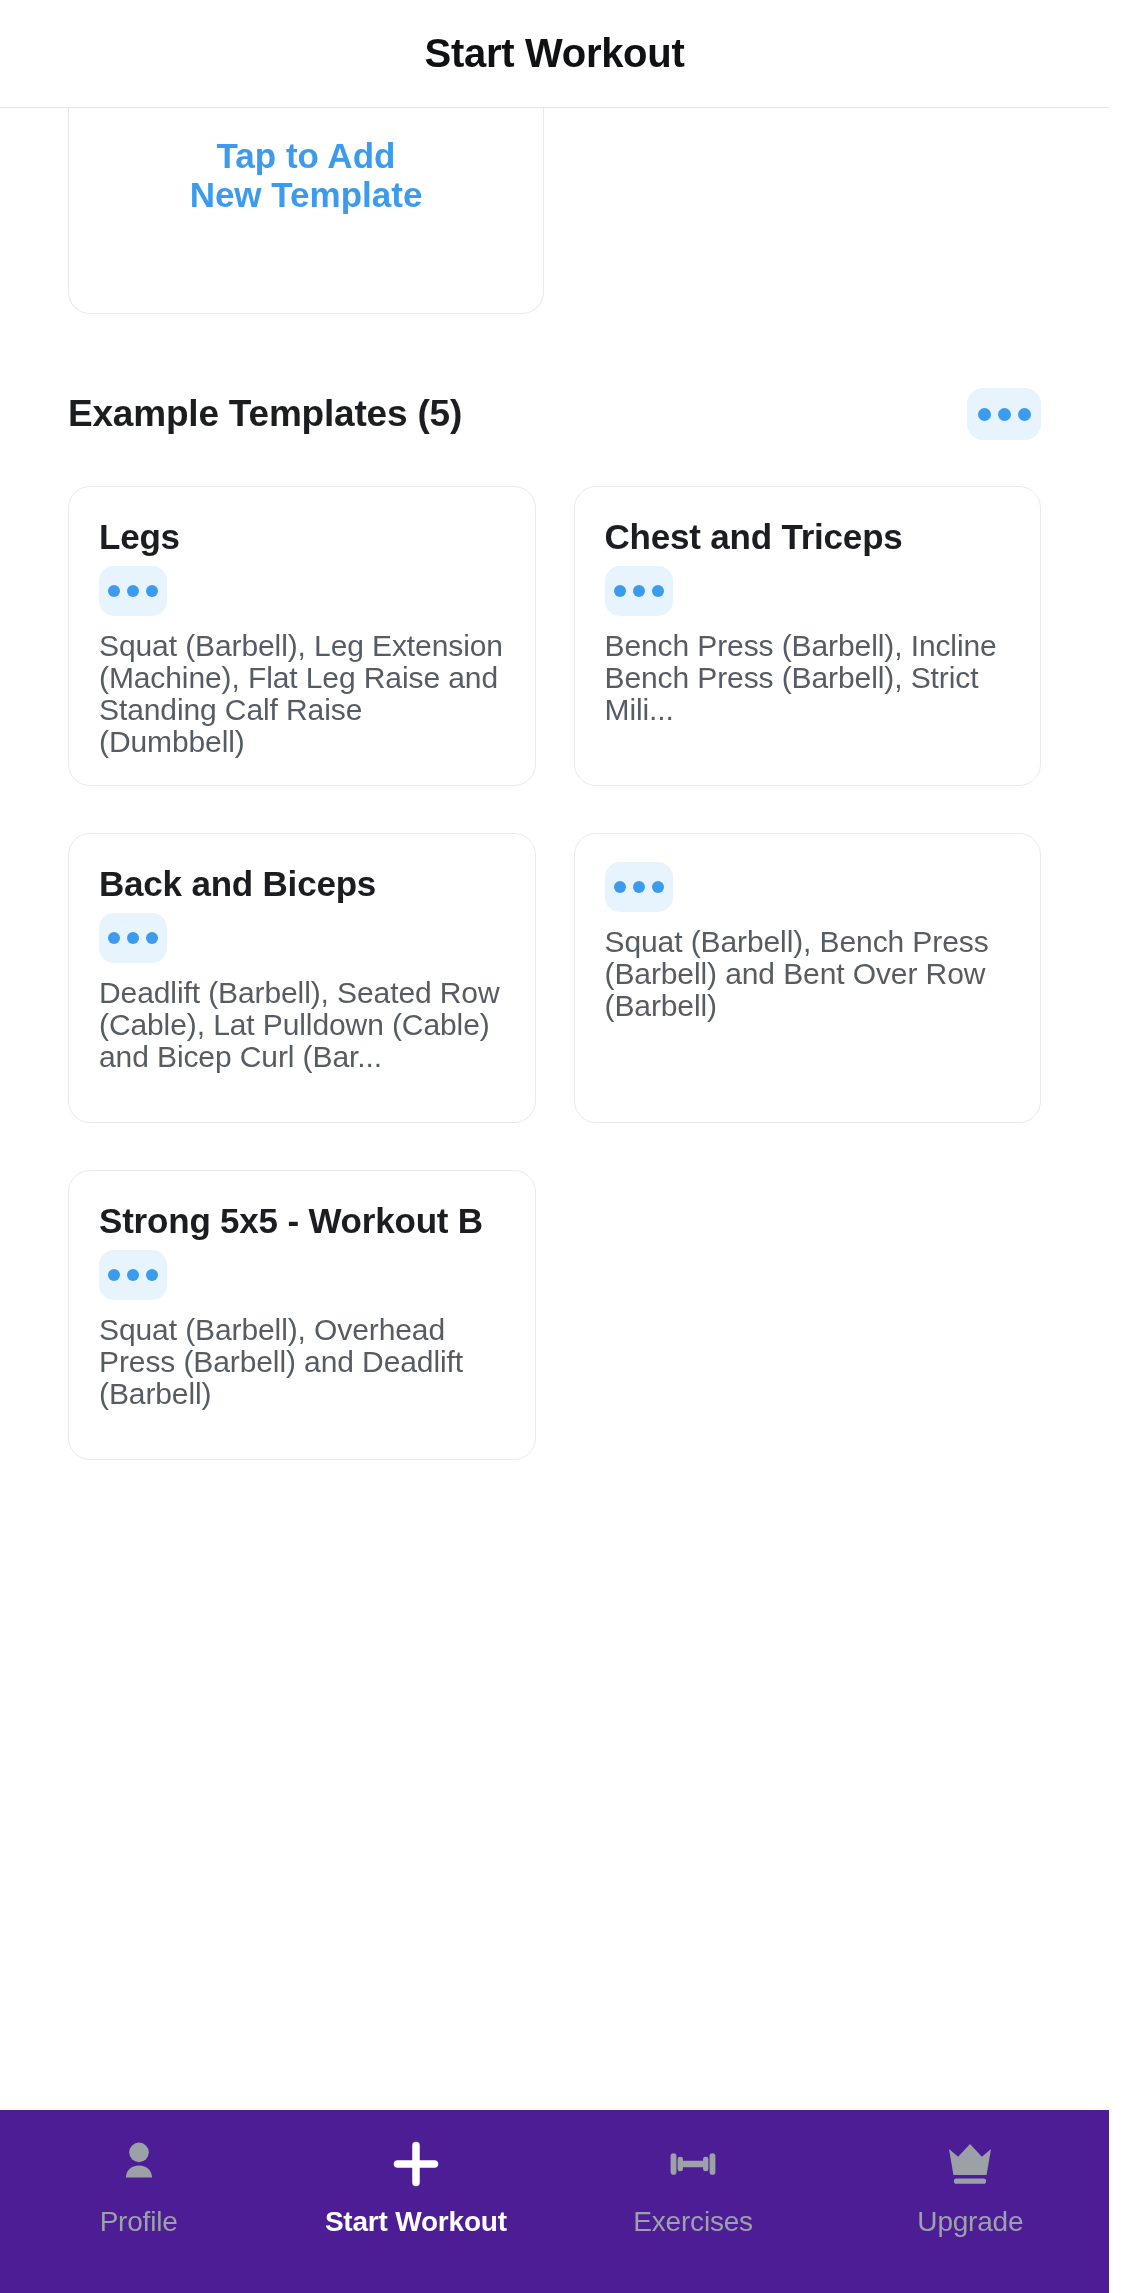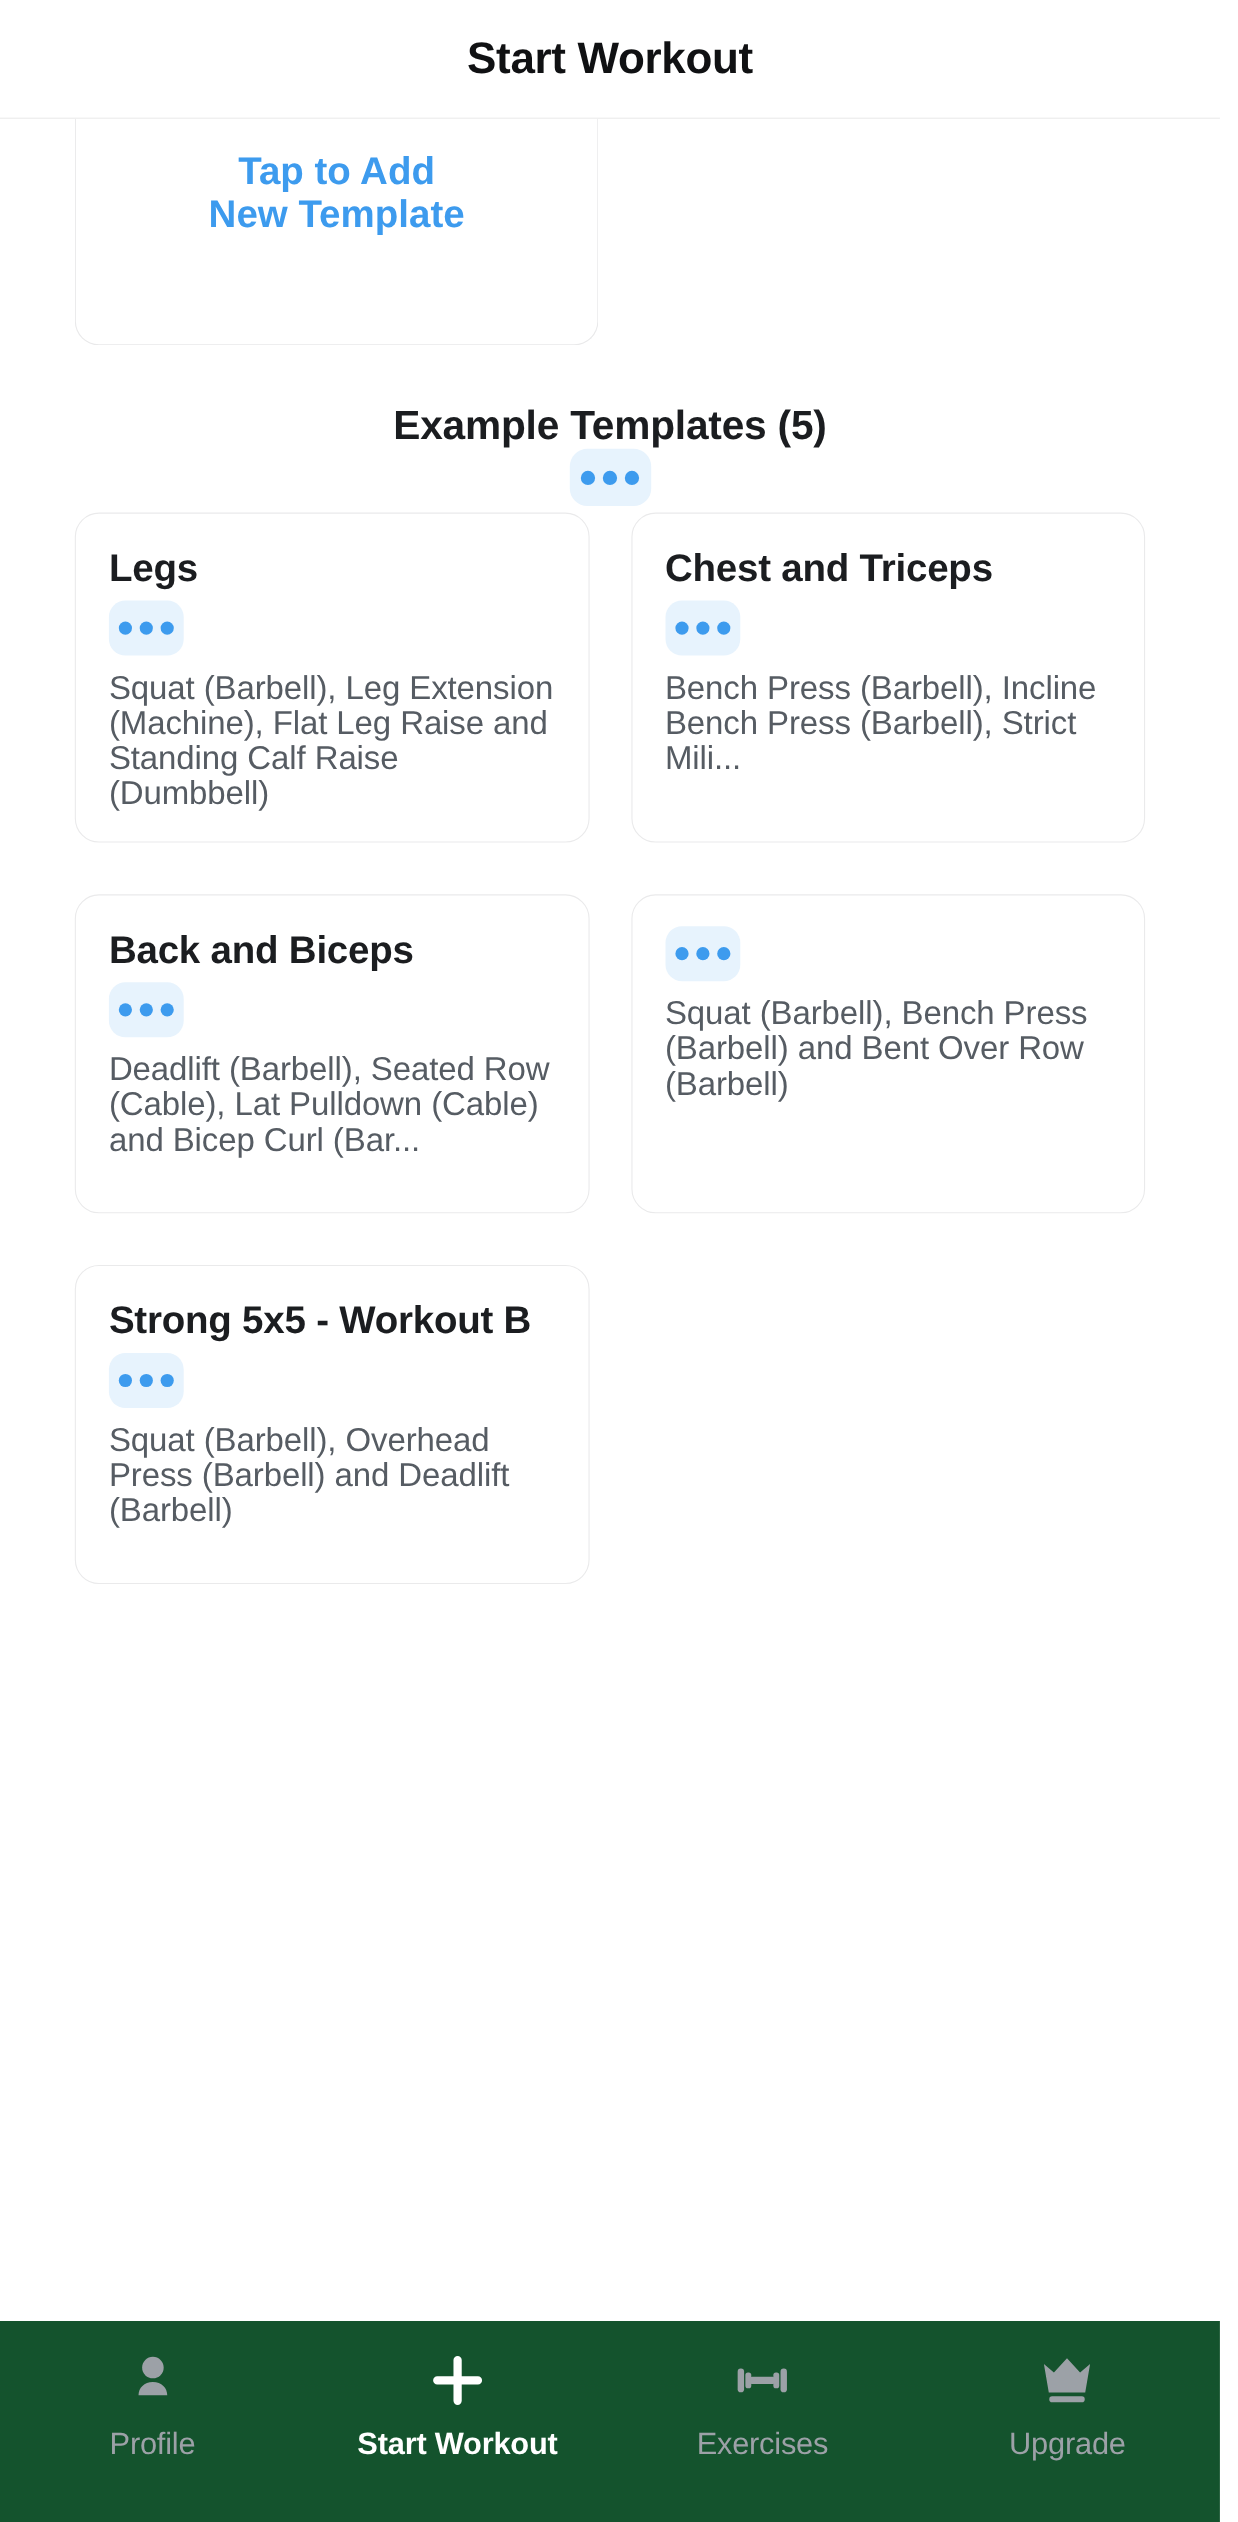--- a/index.html
+++ b/index.html
@@ -72,12 +72,11 @@
 
   
   .section-head {
-    margin-top: 52px;
+    margin-top: 72px;
     height: 56px;
     display: flex;
     align-items: center;
     justify-content: space-between;
-    flex-direction: column;
   }
   .section-title {
     font-size: 37px;

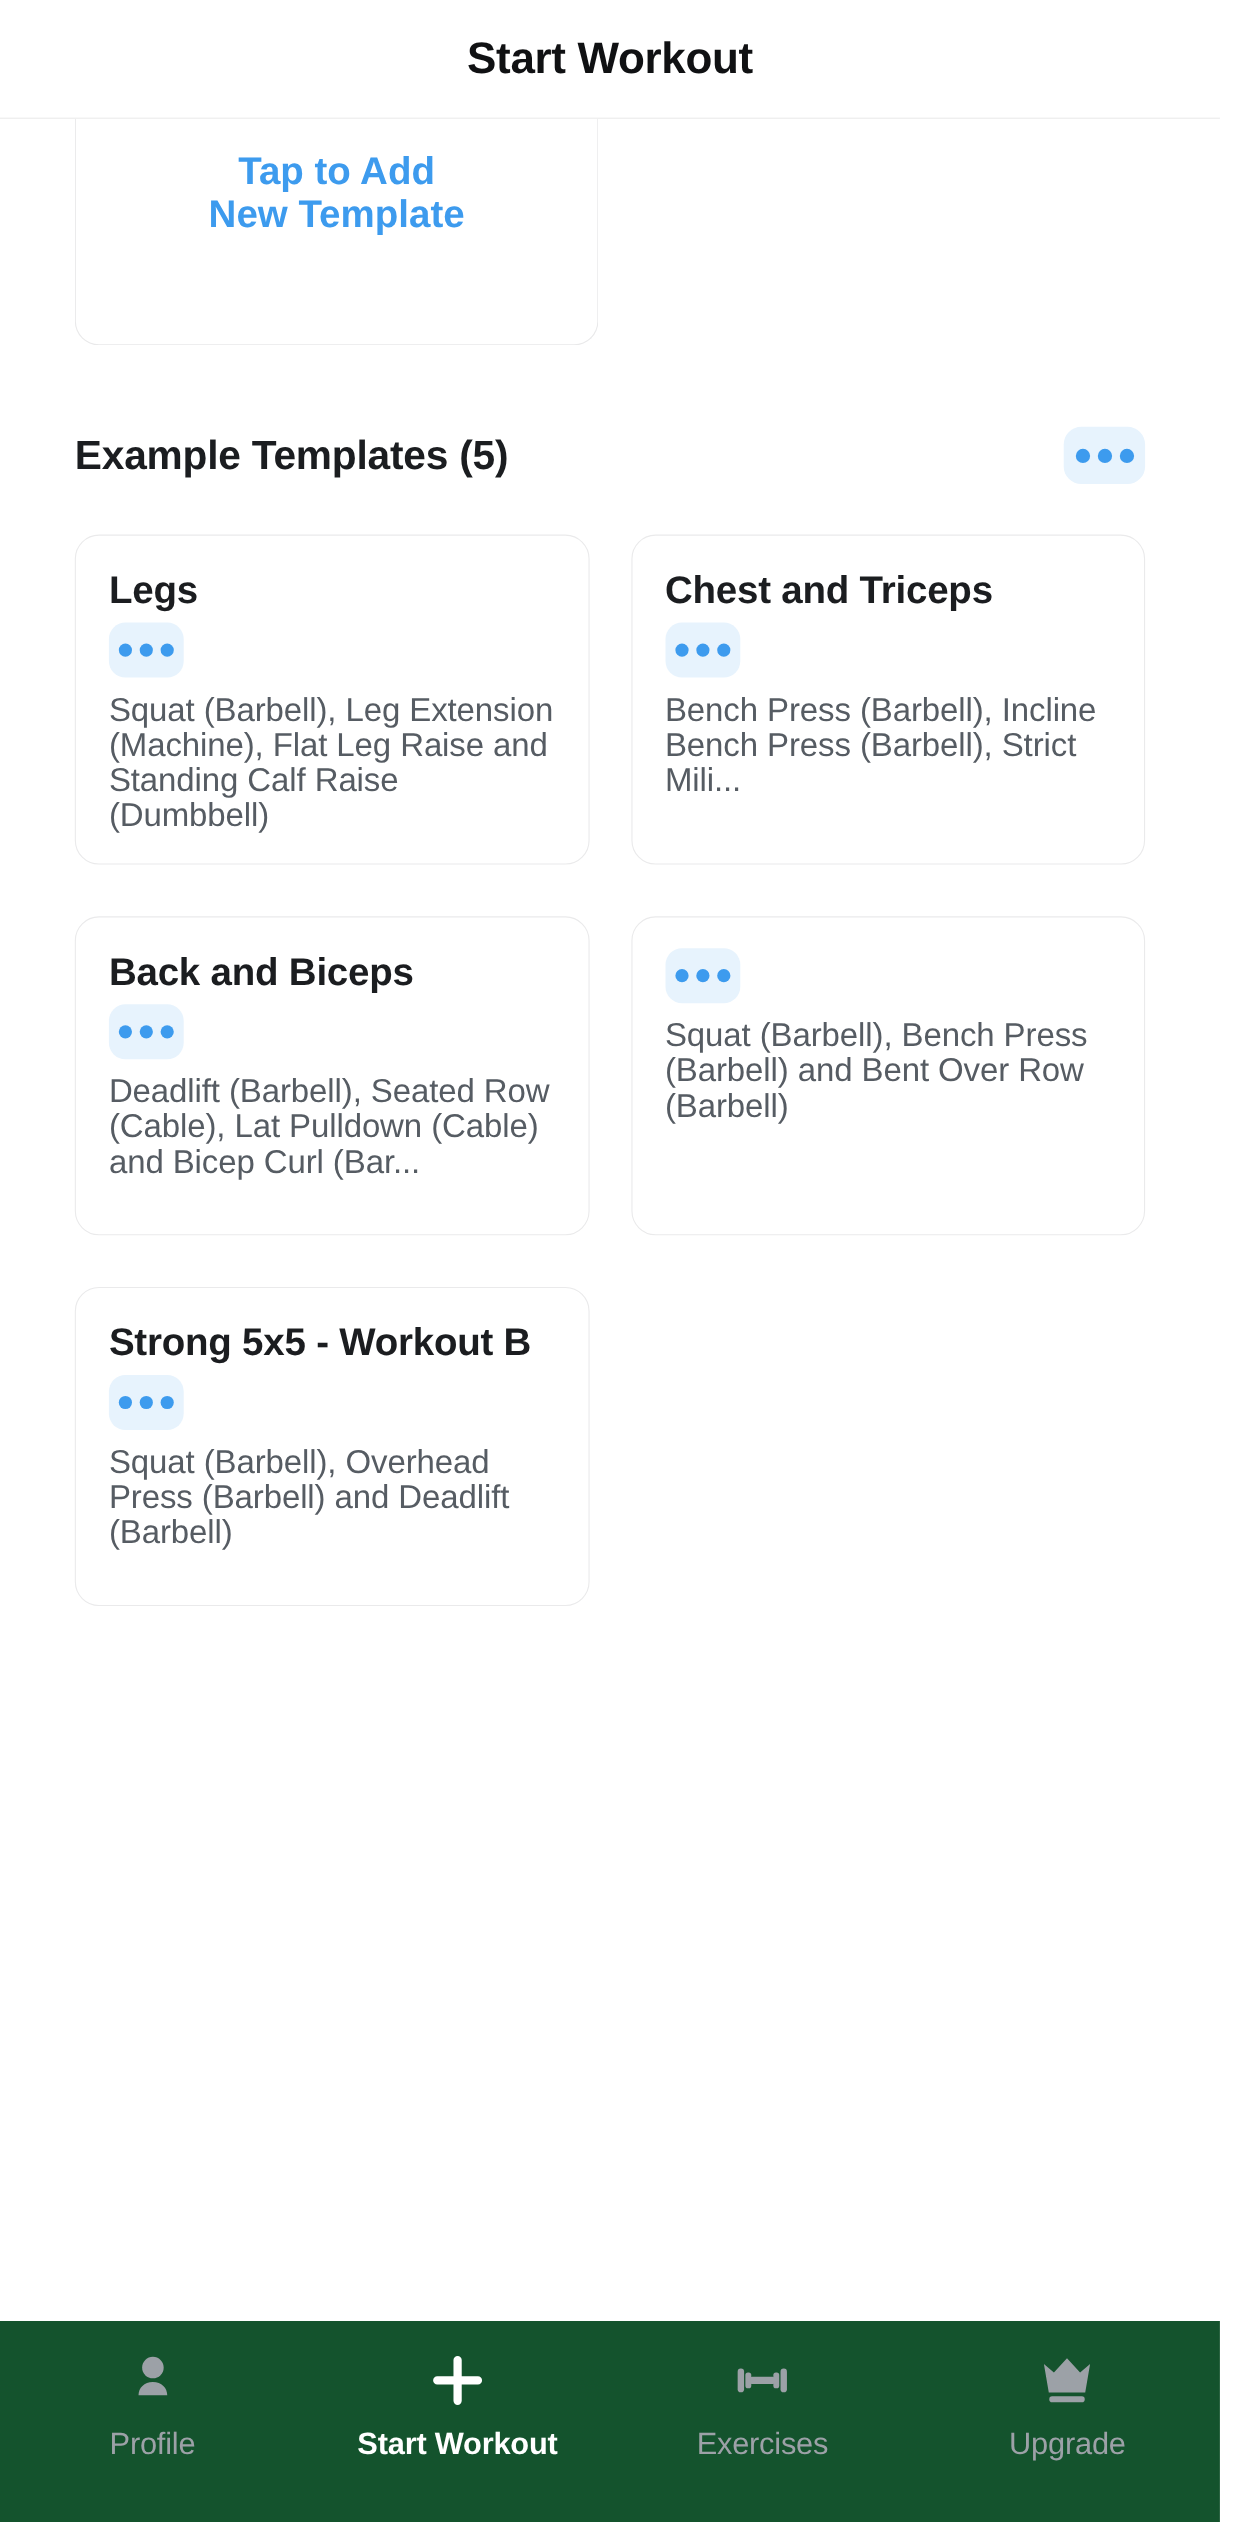--- a/index.html
+++ b/index.html
@@ -151,7 +151,7 @@
   .tabbar {
     flex: 0 0 183px;
     height: 183px;
-    background: #14532d;
+    background: #4c1d95;
     display: flex;
     align-items: flex-start;
     justify-content: space-around;

